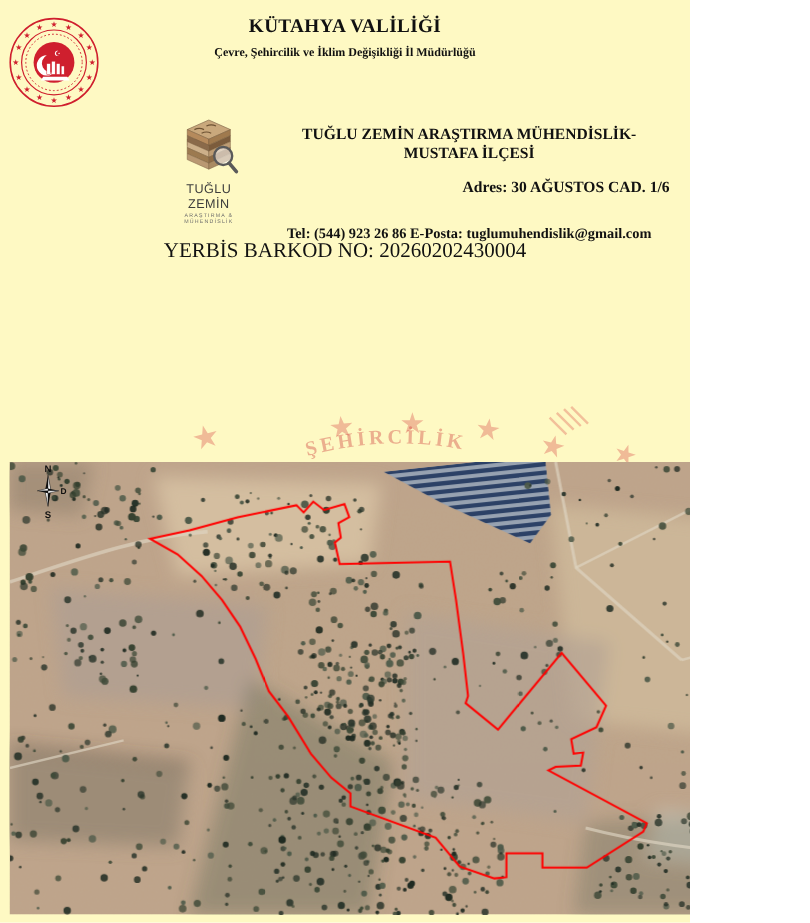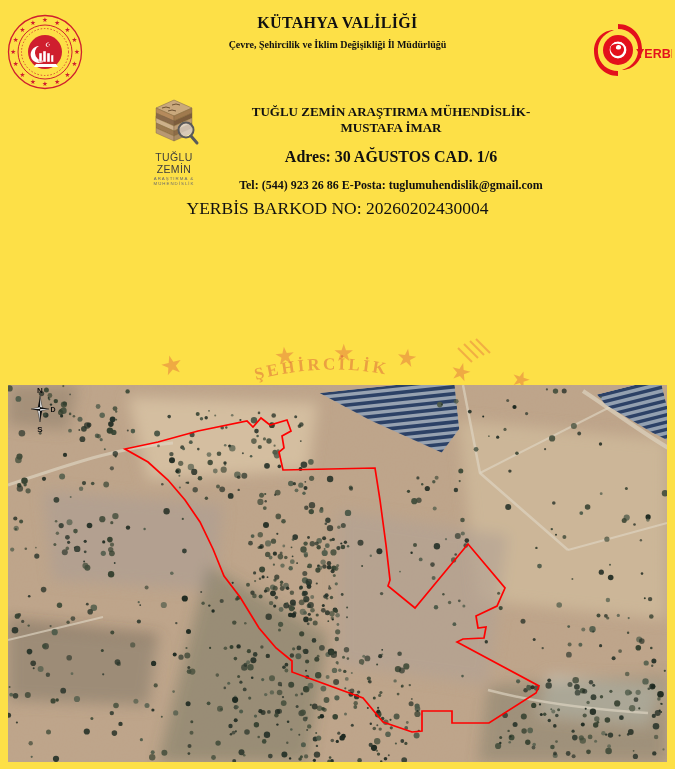--- a/index.html
+++ b/index.html
@@ -3,7 +3,7 @@
 <meta charset="utf-8">
 <style>
   html,body{margin:0;padding:0;background:#fff;}
-  .page{position:relative;width:675px;height:769px;background:#fde047;overflow:hidden;
+  .page{position:relative;width:575px;height:769px;background:#fef9c3;overflow:hidden;
         font-family:"Liberation Serif","DejaVu Serif",serif;color:#111;}
   .abs{position:absolute;}
   

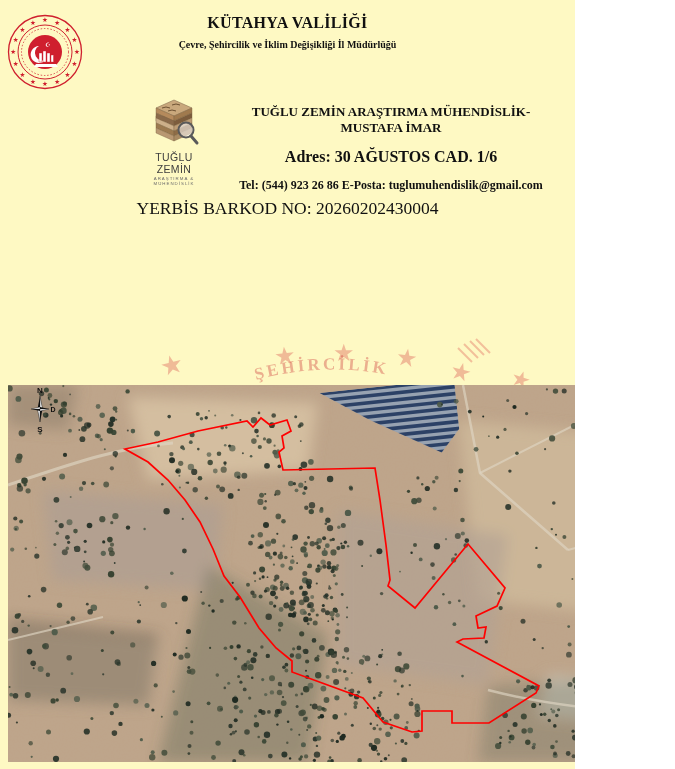--- a/index.html
+++ b/index.html
@@ -112,7 +112,7 @@
       <div class="cologo-tag">ARAŞTIRMA &amp; MÜHENDİSLİK</div>
     </div>
     <div class="cotext">
-      <div class="coname">TUĞLU ZEMİN ARAŞTIRMA MÜHENDİSLİK-MUSTAFA İMAR</div>
+      <div class="coname">TUĞLU ZEMİN ARAŞTIRMA MÜHENDİSLİK-MUSTAFA İLÇESİ</div>
       <div class="coaddr">Adres: 30 AĞUSTOS CAD. 1/6</div>
       <div class="cotel">Tel: (544) 923 26 86 E-Posta: tuglumuhendislik@gmail.com</div>
     </div>

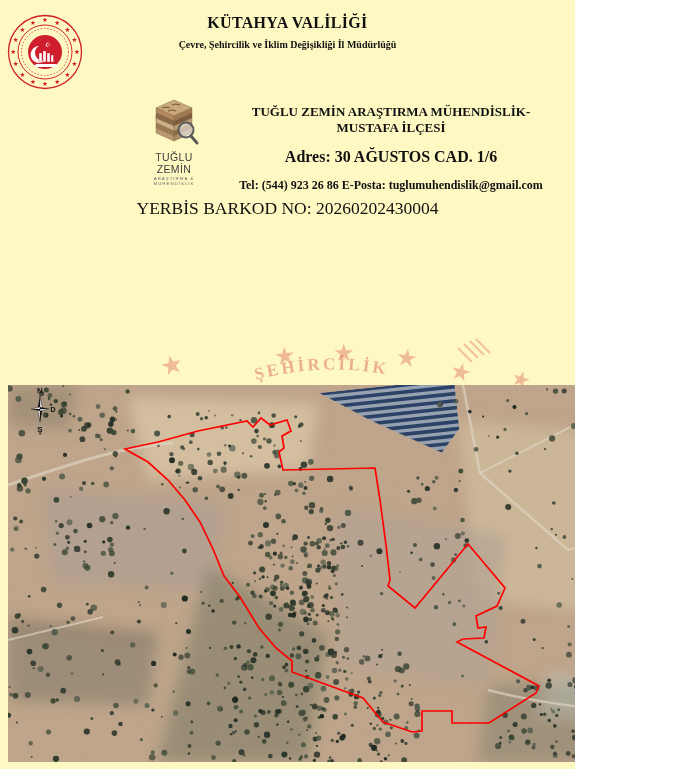--- a/index.html
+++ b/index.html
@@ -19,7 +19,7 @@
               color:#6b6b6b;letter-spacing:1px;margin-top:1px;}
   .cotext{flex:1;text-align:center;padding-top:8px;}
   .coname{font-size:13px;font-weight:bold;}
-  .coaddr{font-size:16px;font-weight:bold;margin-top:12px;}
+  .coaddr{font-size:13px;font-weight:bold;margin-top:12px;text-align:right;}
   .cotel{font-size:12px;font-weight:bold;margin-top:12px;}
   
   .barcode{left:0;right:0;top:198px;text-align:center;font-size:17.5px;font-weight:normal;}

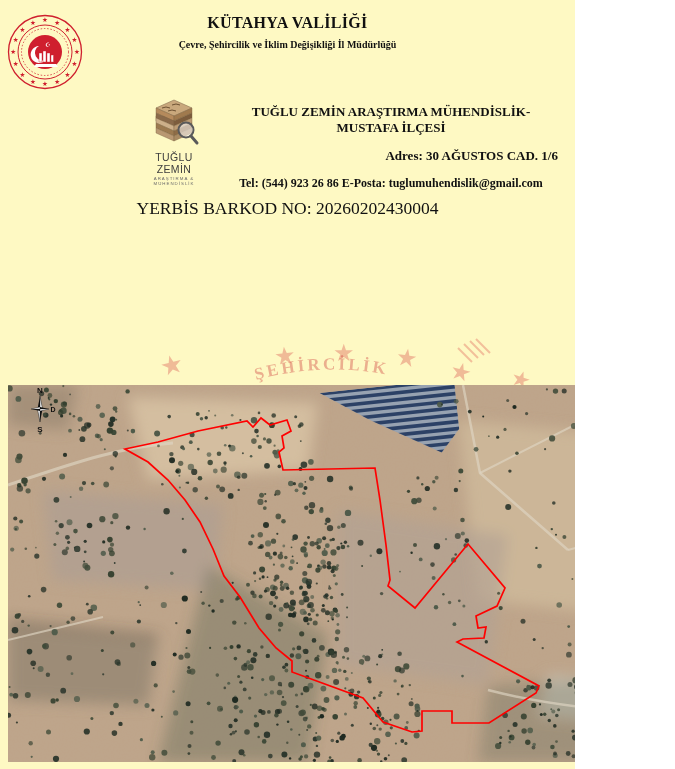--- a/index.html
+++ b/index.html
@@ -20,7 +20,7 @@
   .cotext{flex:1;text-align:center;padding-top:8px;}
   .coname{font-size:13px;font-weight:bold;}
   .coaddr{font-size:13px;font-weight:bold;margin-top:12px;text-align:right;}
-  .cotel{font-size:12px;font-weight:bold;margin-top:12px;}
+  .cotel{font-size:12px;font-weight:bold;margin-top:23px;}
   
   .barcode{left:0;right:0;top:198px;text-align:center;font-size:17.5px;font-weight:normal;}
   .rtitle{left:16px;top:250px;width:643px;text-align:center;font-size:19.5px;

